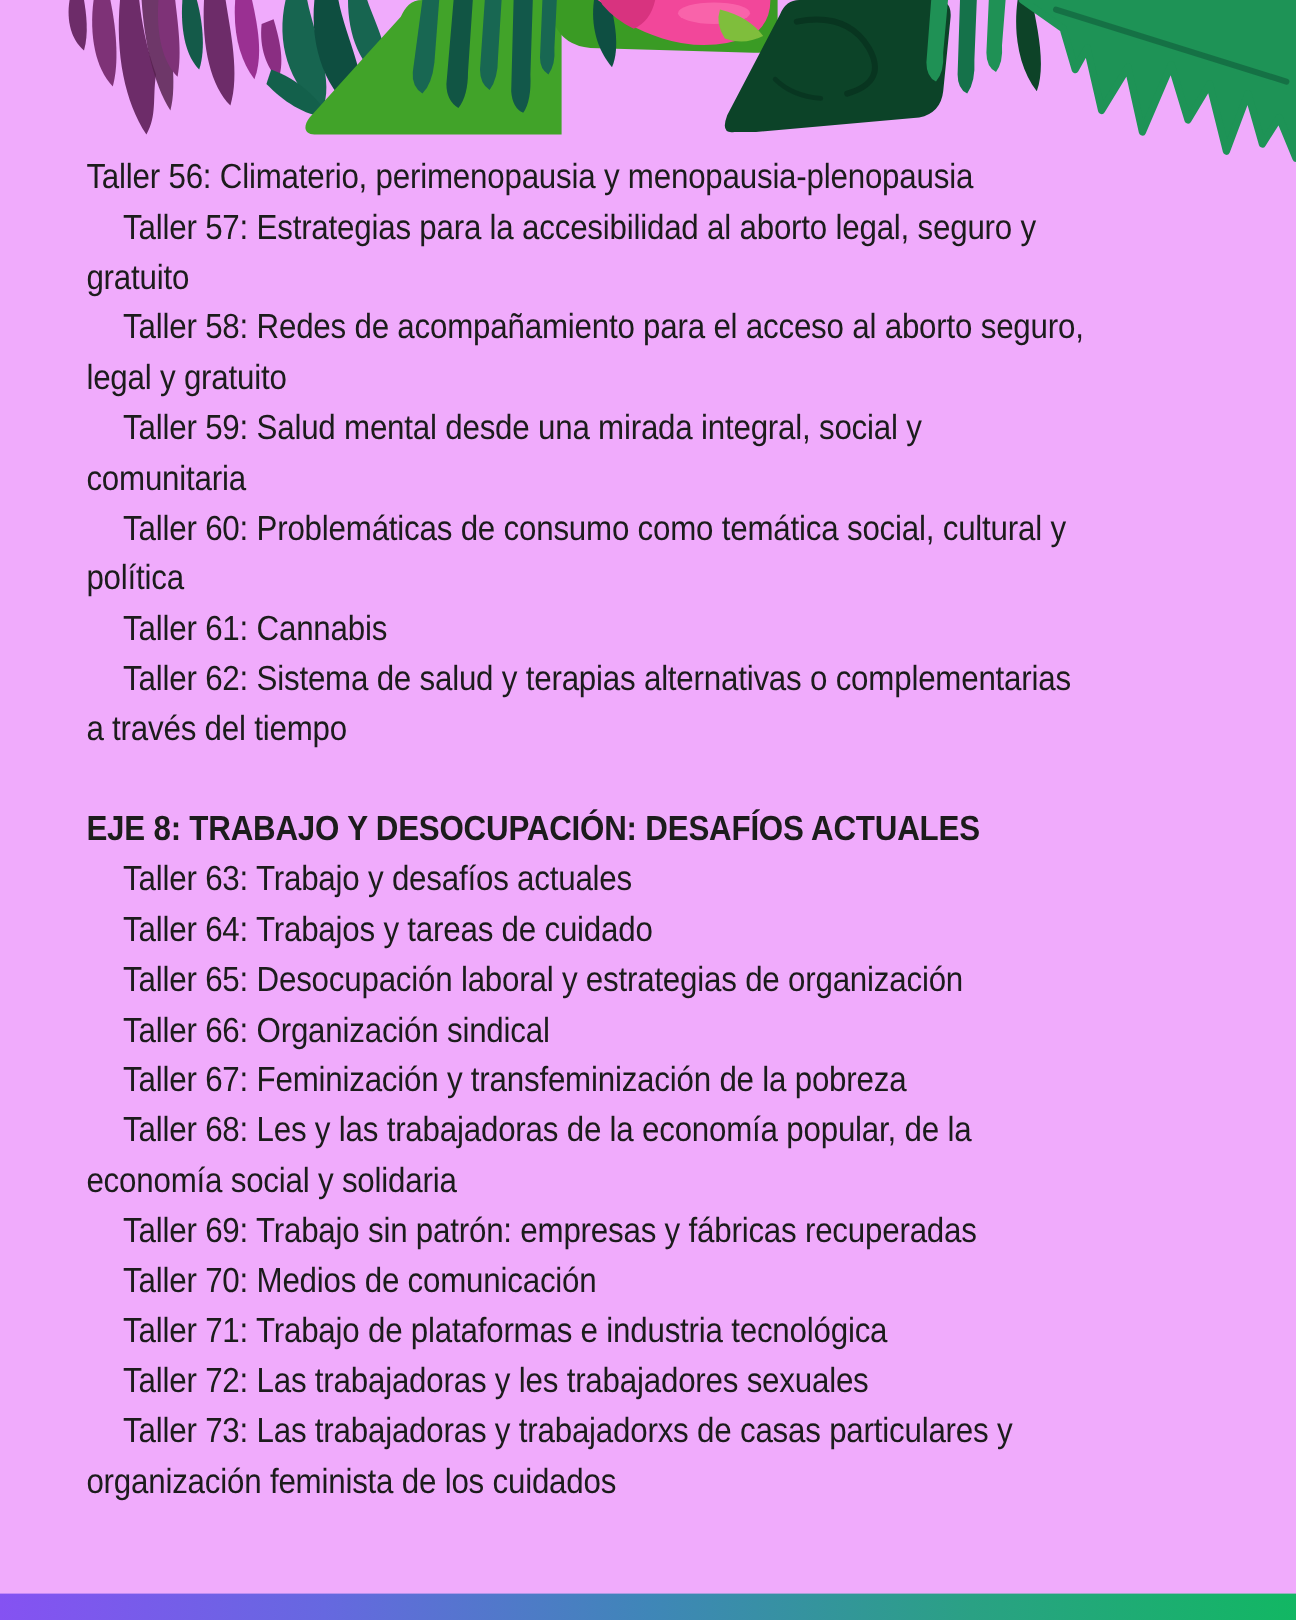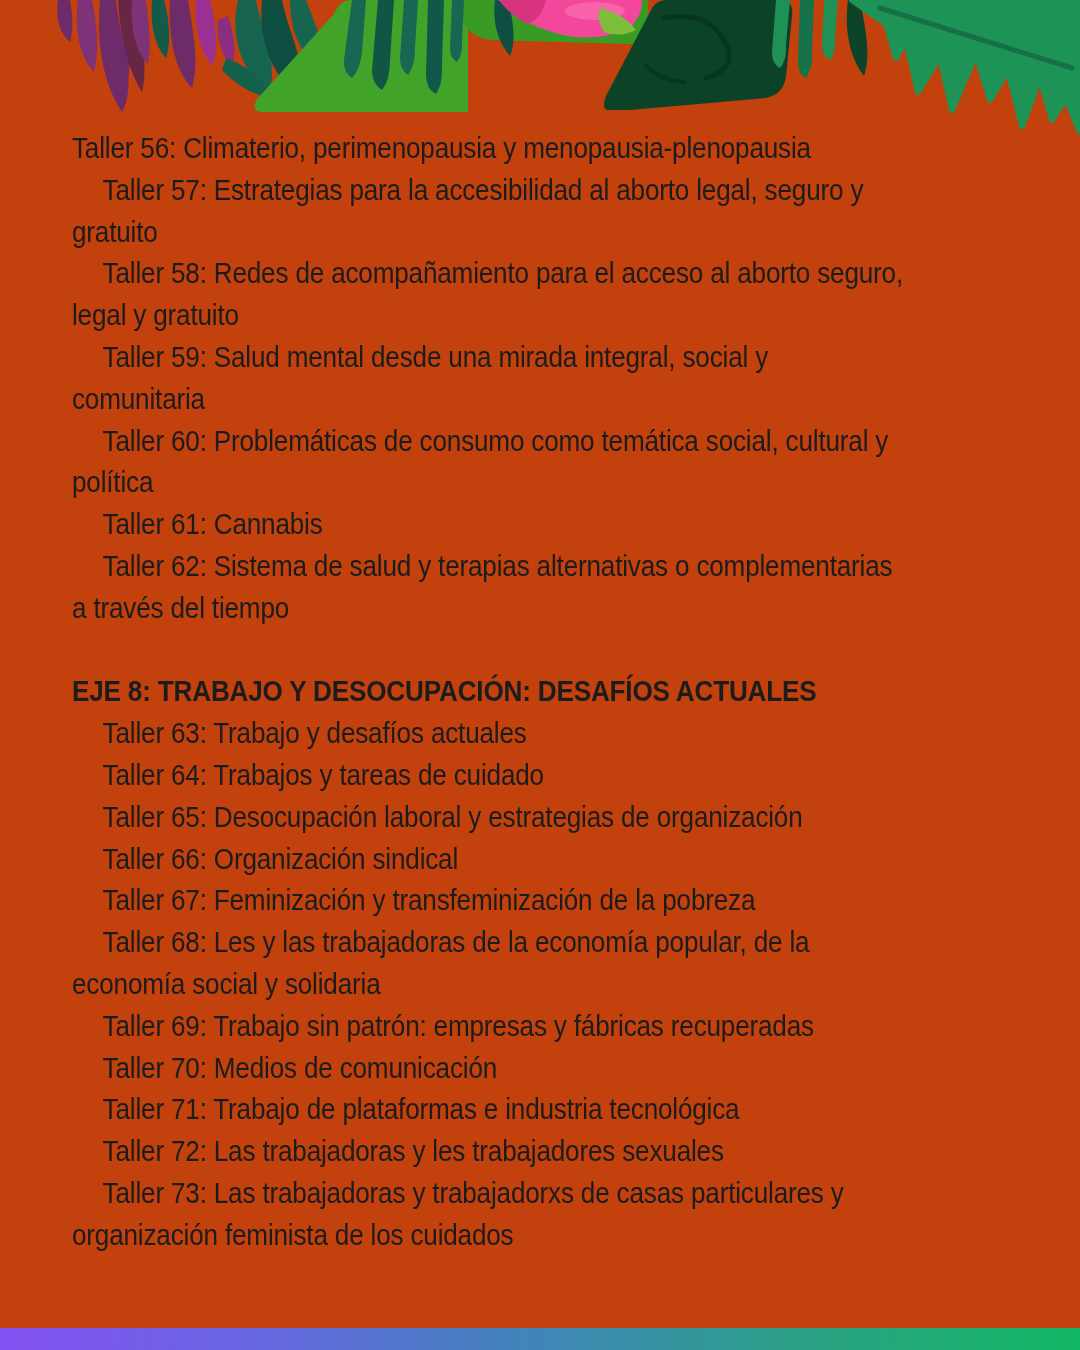--- a/index.html
+++ b/index.html
@@ -10,7 +10,7 @@
     overflow:hidden;
     font-family:"Liberation Sans","DejaVu Sans",sans-serif;
   }
-  .page{position:absolute;inset:0;background:#c2410c;text-decoration:underline;}
+  .page{position:absolute;inset:0;background:#f0abfc;text-decoration:underline;}
 
   
   .header-art{position:absolute;top:0;left:0;width:1080px;height:140px;}

